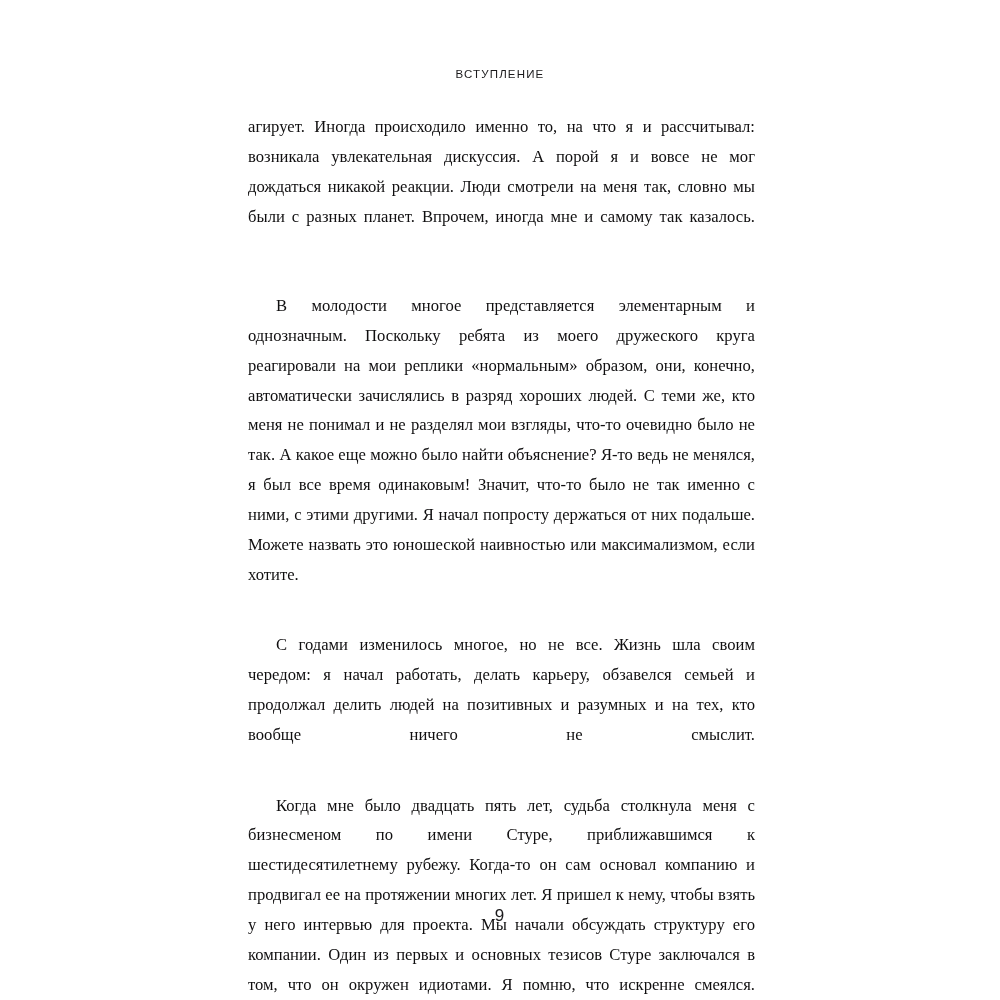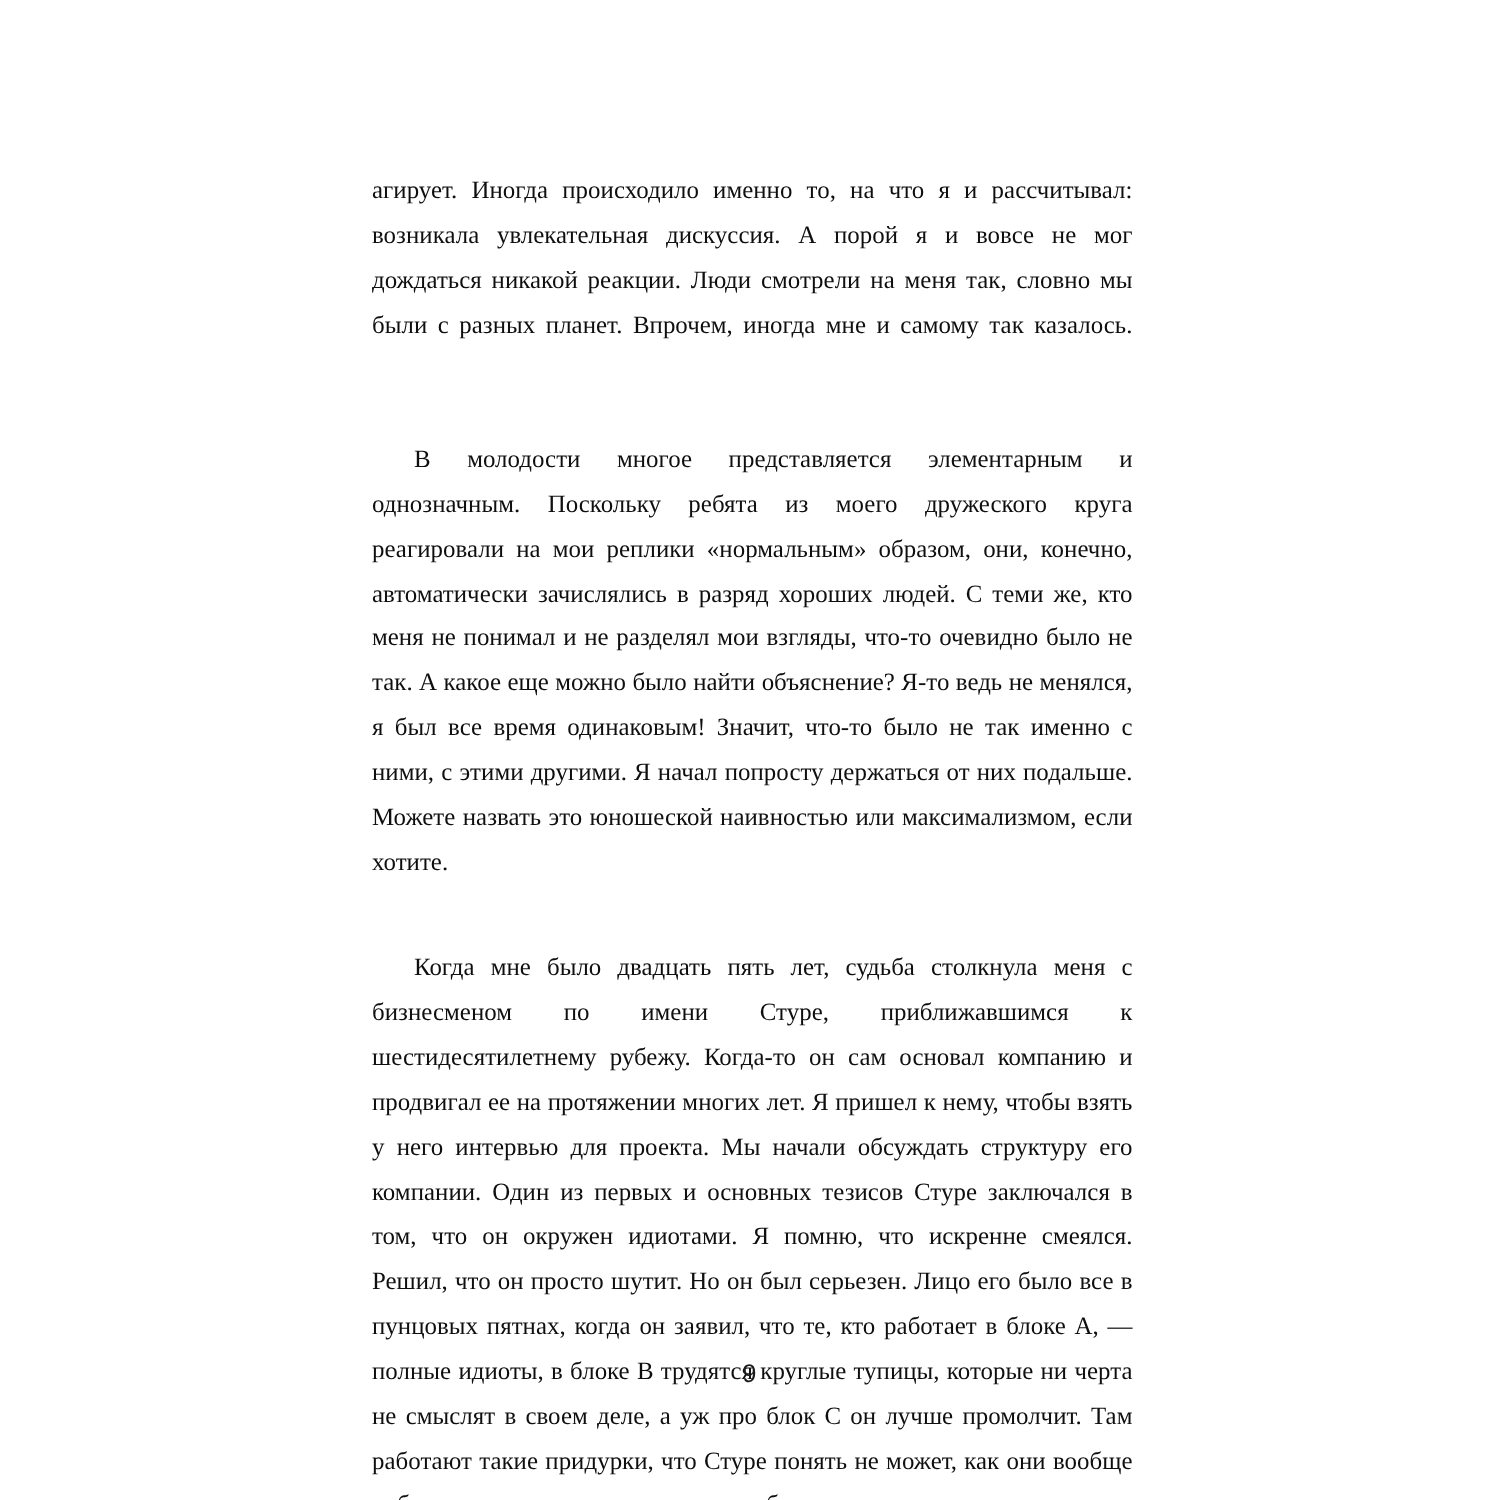--- a/index.html
+++ b/index.html
@@ -98,6 +98,7 @@
 
 <div class="page">
 
+  <div class="running-head">ВСТУПЛЕНИЕ</div>
 
   <div class="text-block">
     <p class="para continuation gap-after">агирует. Иногда происходило именно то, на что я и рассчитывал: возникала увлекательная дискуссия. А порой я и вовсе не мог дождаться никакой реакции. Люди смотрели на меня так, словно мы были с разных планет. Впрочем, иногда мне и самому так казалось.</p>

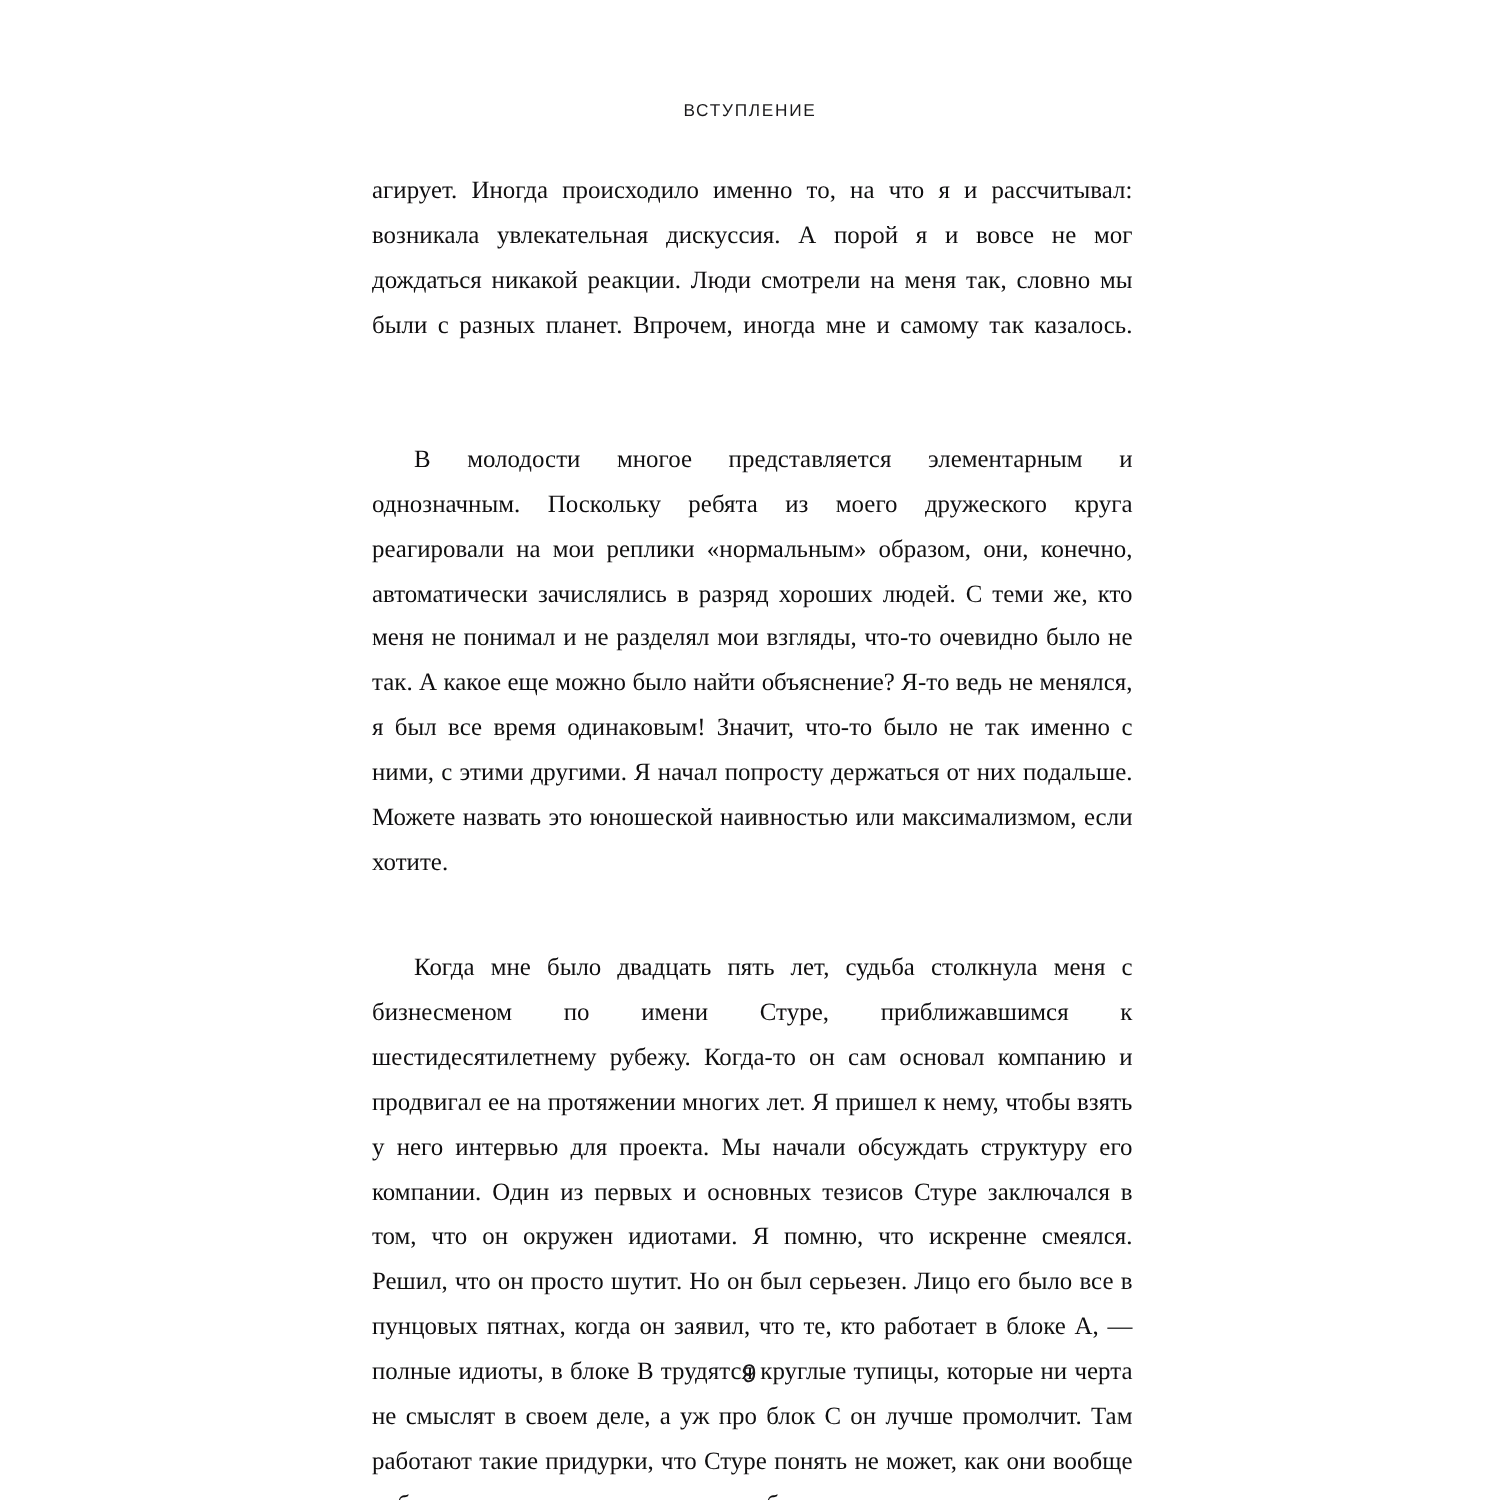--- a/index.html
+++ b/index.html
@@ -103,6 +103,7 @@
   <div class="text-block">
     <p class="para continuation gap-after">агирует. Иногда происходило именно то, на что я и рассчитывал: возникала увлекательная дискуссия. А порой я и вовсе не мог дождаться никакой реакции. Люди смотрели на меня так, словно мы были с разных планет. Впрочем, иногда мне и самому так казалось.</p>
     <p class="para indented">В молодости многое представляется элементарным и однозначным. Поскольку ребята из моего дружеского круга реагировали на мои реплики «нормальным» образом, они, конечно, автоматически зачислялись в разряд хороших людей. С теми же, кто меня не понимал и не разделял мои взгляды, что-то очевидно было не так. А какое еще можно было найти объяснение? Я-то ведь не менялся, я был все время одинаковым! Значит, что-то было не так именно с ними, с этими другими. Я начал попросту держаться от них подальше. Можете назвать это юношеской наивностью или максимализмом, если хотите.</p>
+    <p class="para indented">С годами изменилось многое, но не все. Жизнь шла своим чередом: я начал работать, делать карьеру, обзавелся семьей и продолжал делить людей на позитивных и разумных и на тех, кто вообще ничего не смыслит.</p>
     <p class="para indented">Когда мне было двадцать пять лет, судьба столкнула меня с бизнесменом по имени Стуре, приближавшимся к шестидесятилетнему рубежу. Когда-то он сам основал компанию и продвигал ее на протяжении многих лет. Я пришел к нему, чтобы взять у него интервью для проекта. Мы начали обсуждать структуру его компании. Один из первых и основных тезисов Стуре заключался в том, что он окружен идиотами. Я помню, что искренне смеялся. Решил, что он просто шутит. Но он был серьезен. Лицо его было все в пунцовых пятнах, когда он заявил, что те, кто работает в блоке А, — полные идиоты, в блоке В трудятся круглые тупицы, которые ни черта не смыслят в своем деле, а уж про блок С он лучше промолчит. Там работают такие придурки, что Стуре понять не может, как они вообще добираются до работы по утрам.</p>
   </div>
 

